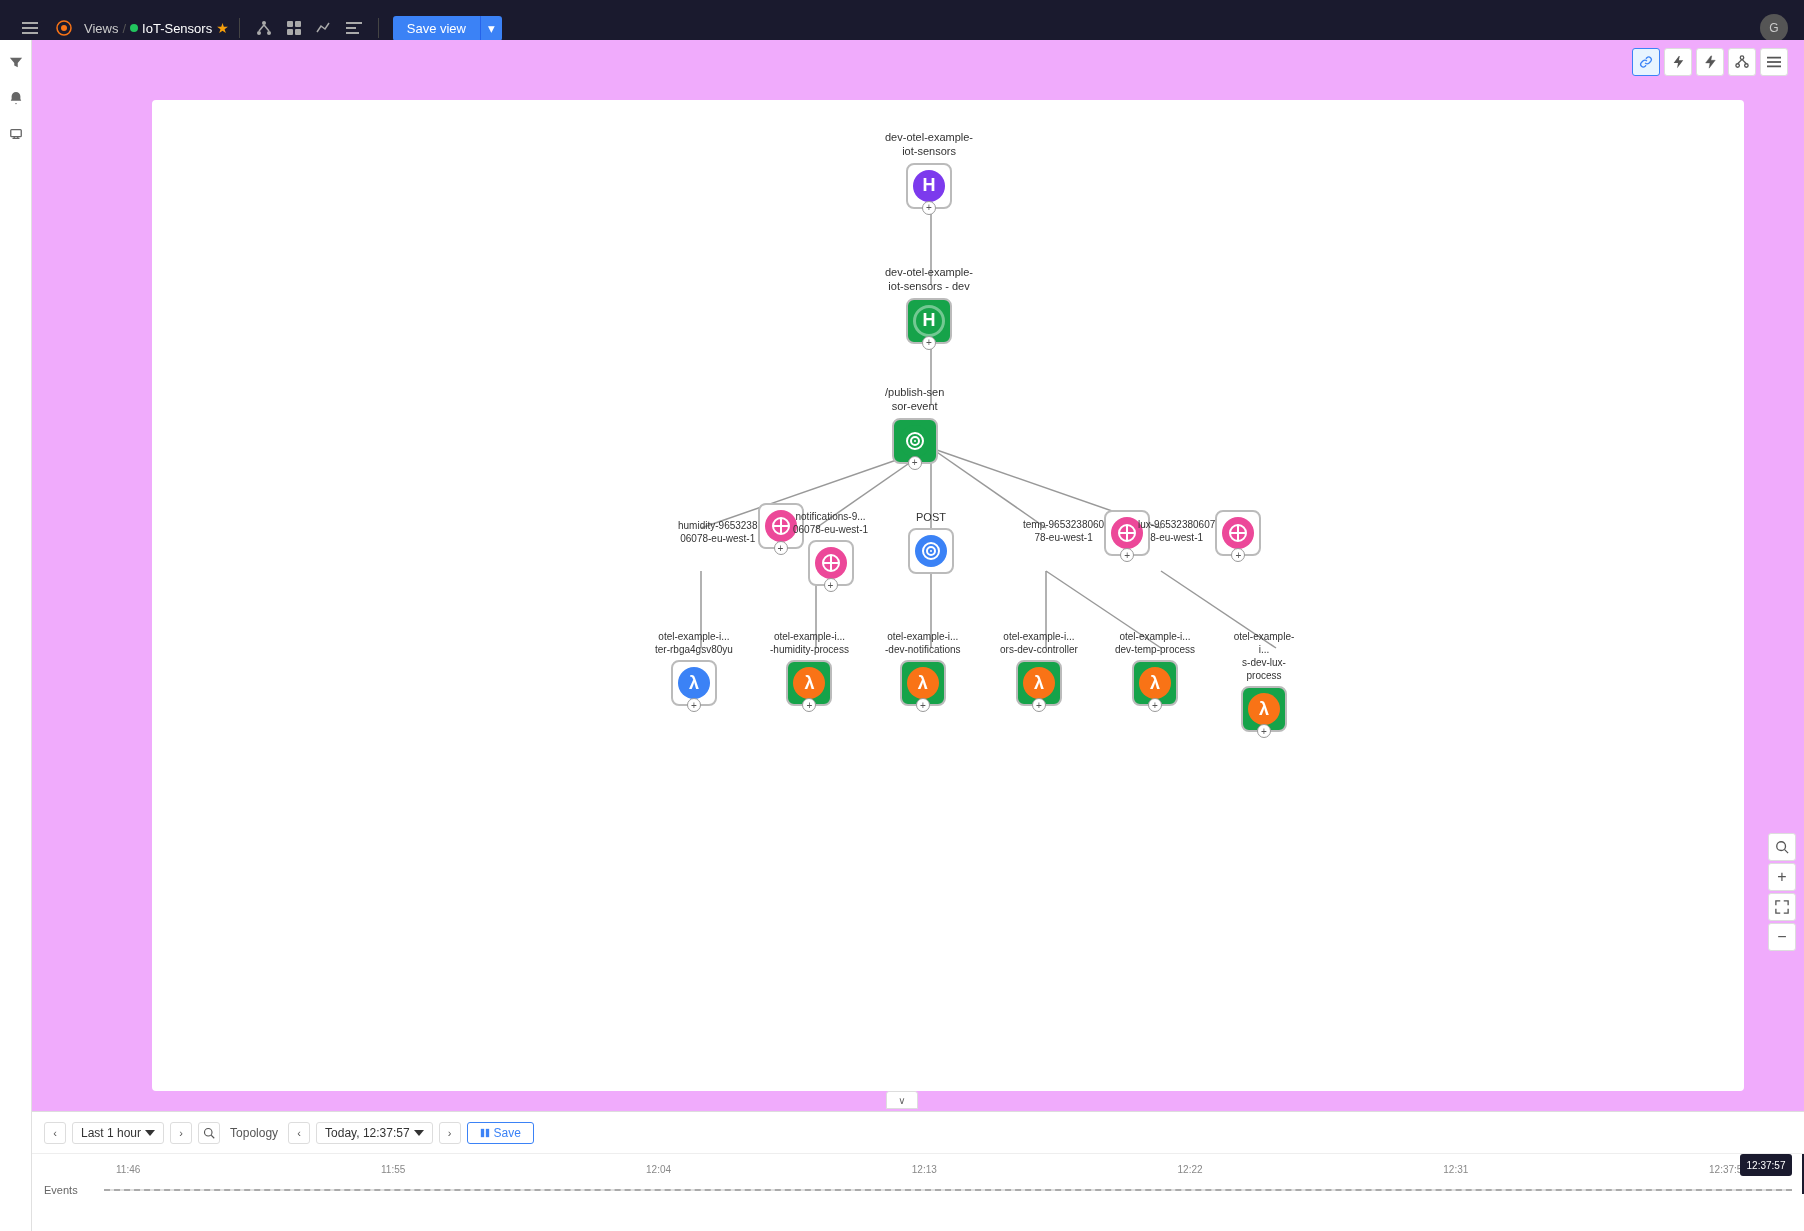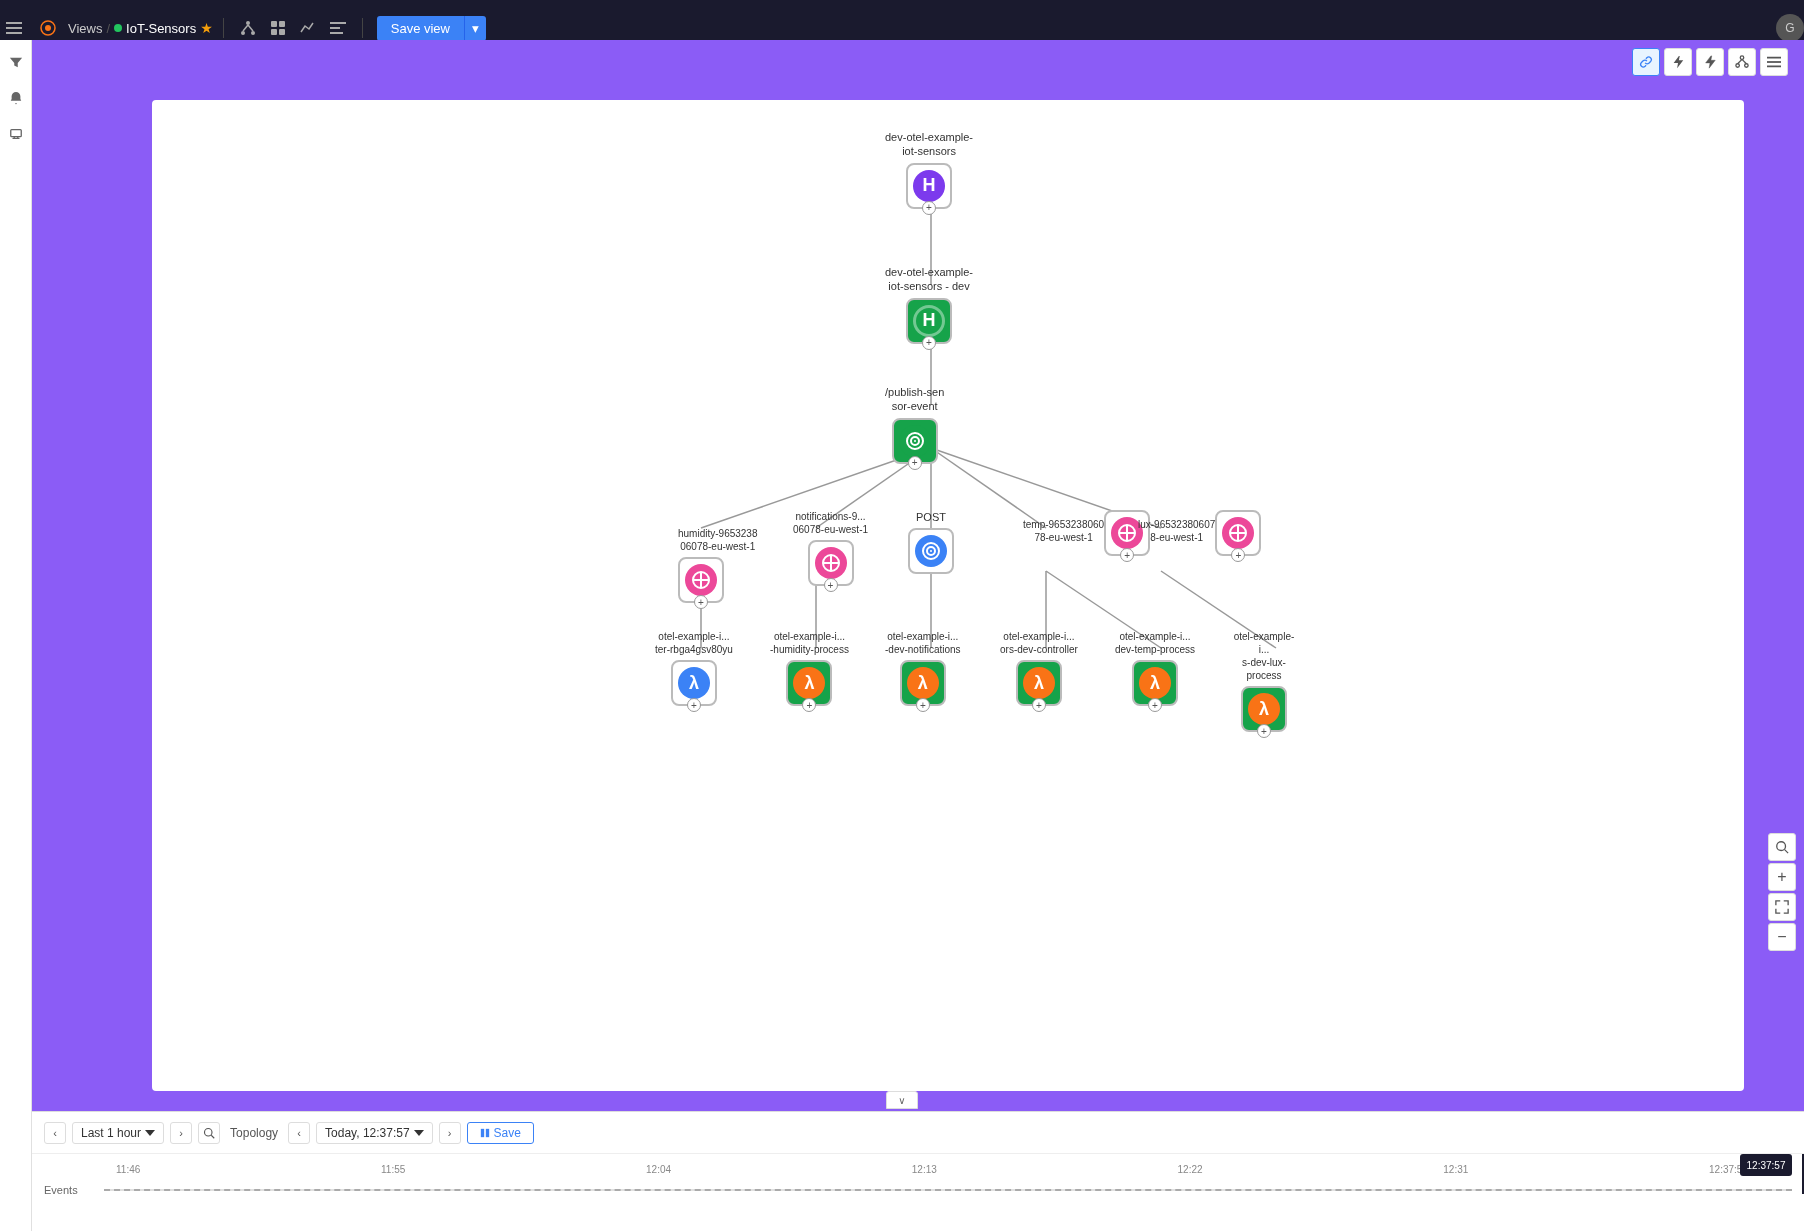--- a/index.html
+++ b/index.html
@@ -8,7 +8,7 @@
     
     .top-nav {
       display: flex; align-items: center; height: 56px;
-      background: #1a1a2e; color: #ccc; padding: 0 0; gap: 6px;
+      background: #1a1a2e; color: #ccc; padding: 0 16px; gap: 6px;
     }
     .top-nav-icon { width: 28px; height: 28px; display: flex; align-items: center; justify-content: center; color: #aaa; cursor: pointer; }
     .top-nav-icon svg { width: 16px; height: 16px; }

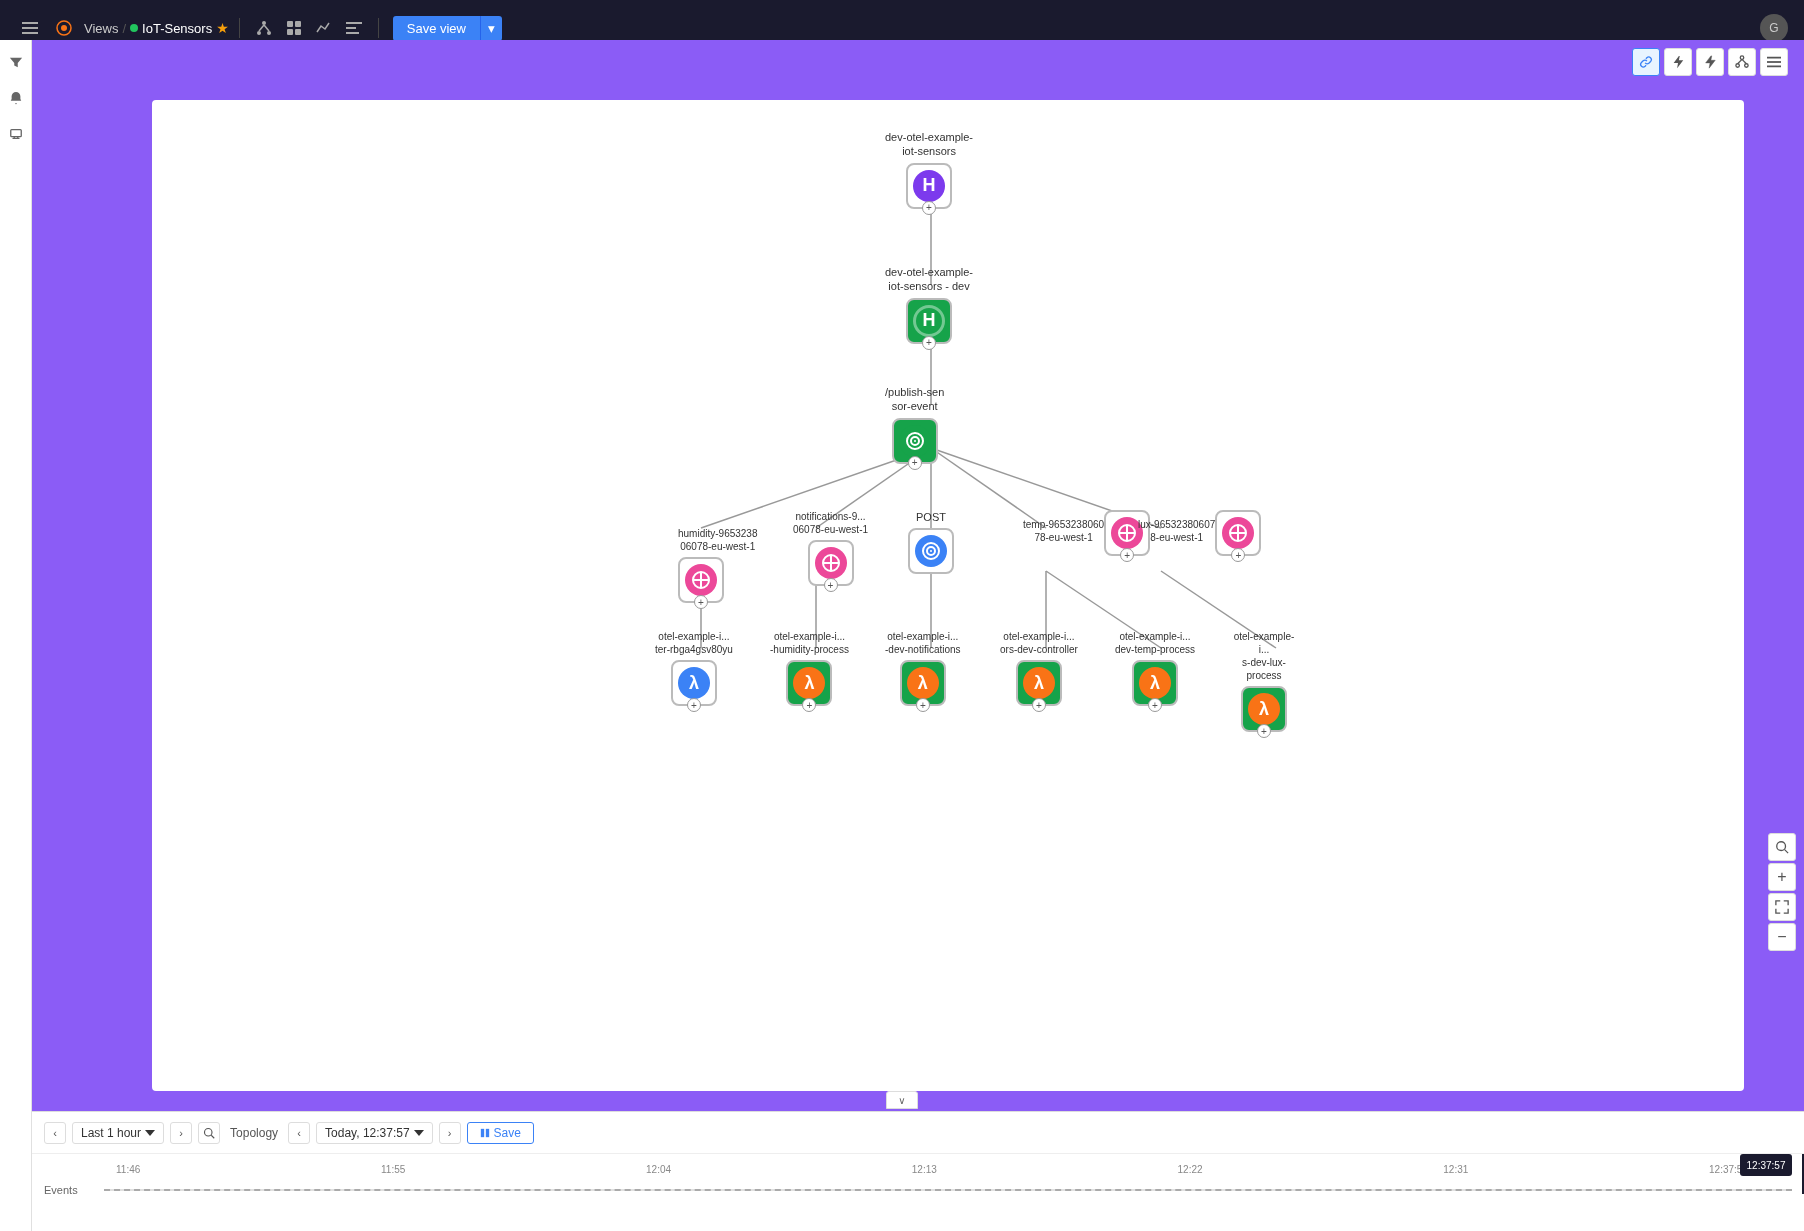--- a/index.html
+++ b/index.html
@@ -45,7 +45,7 @@
     
     .main-content {
       position: absolute; left: 32px; top: 40px; right: 0; bottom: 120px;
-      background: #8b5cf6; overflow: hidden;
+      background: #f0abfc; overflow: hidden;
     }
 
     

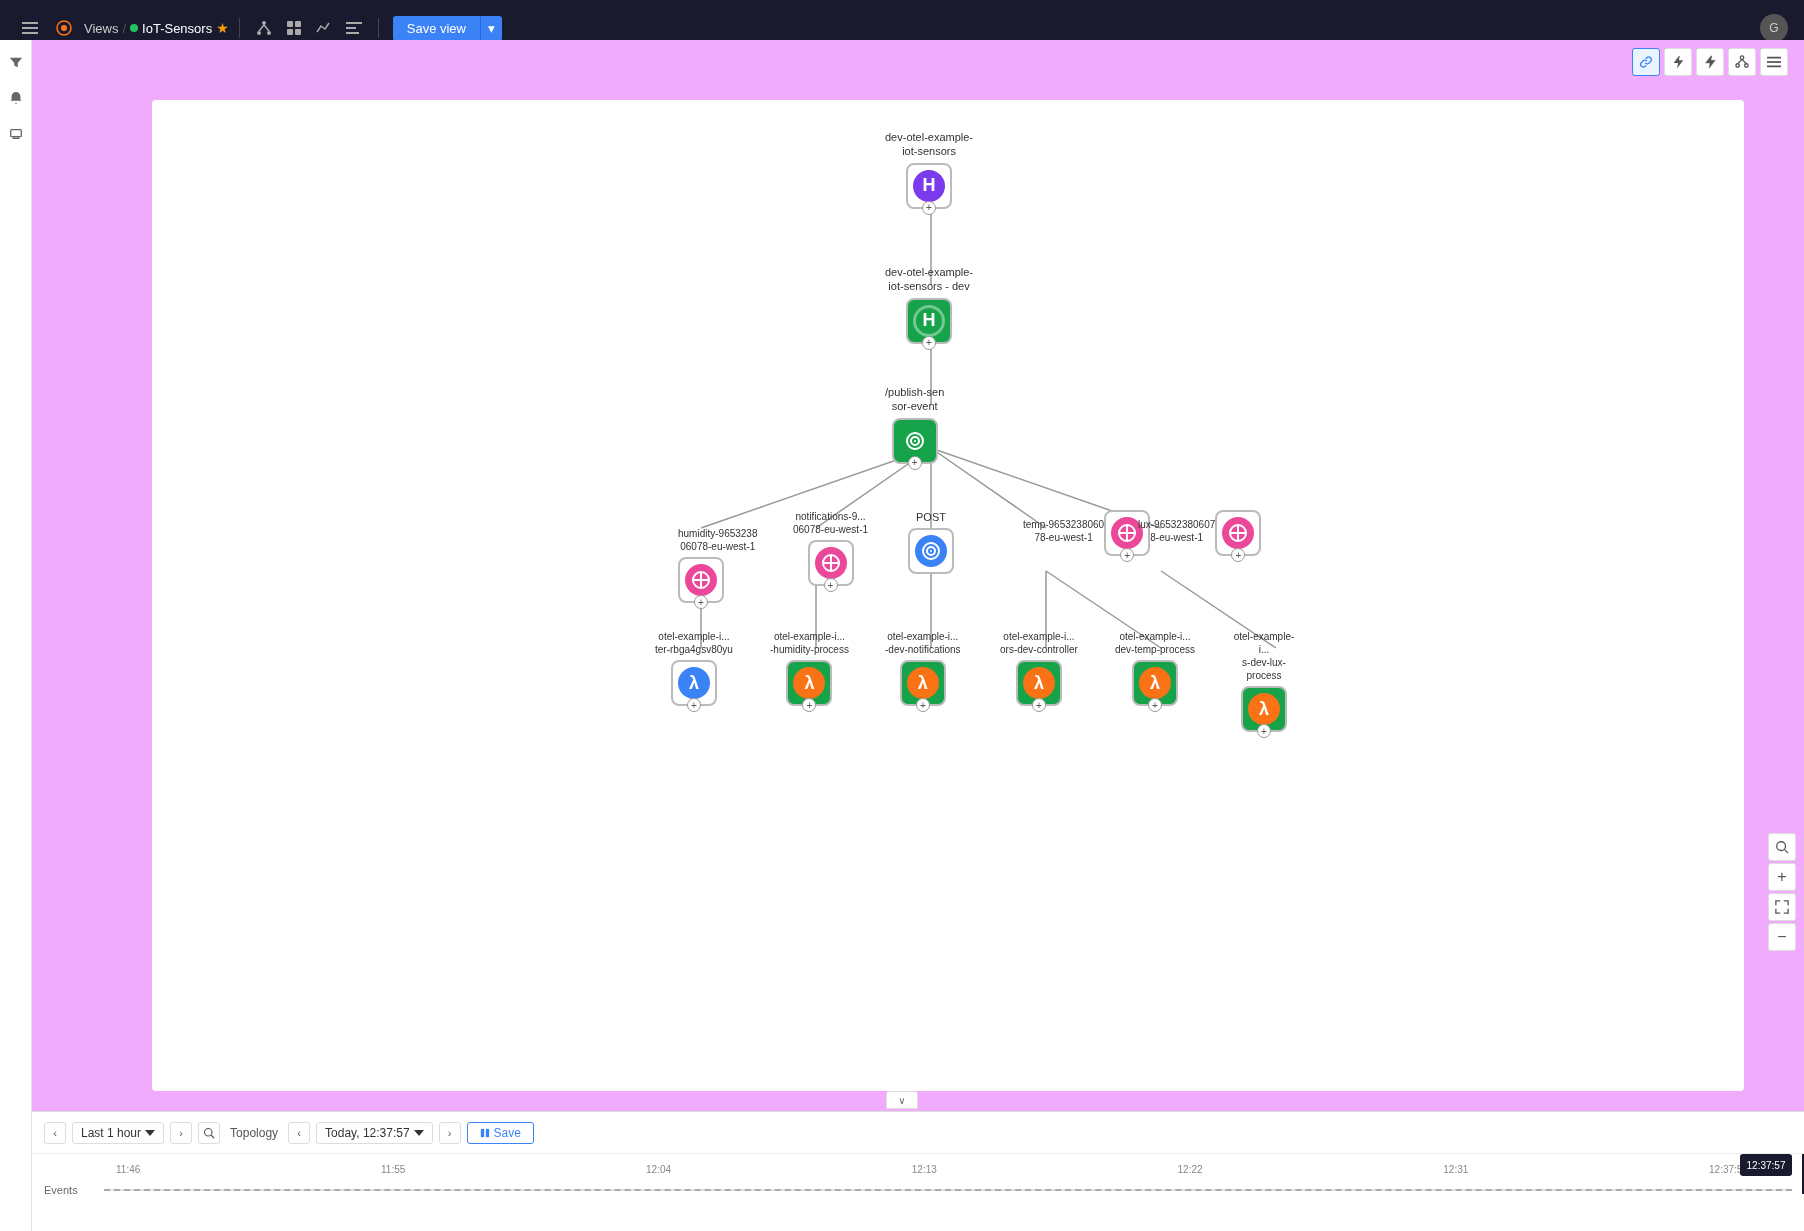--- a/index.html
+++ b/index.html
@@ -341,7 +341,7 @@
         </div>
       </div>
 
-      <div style="position:absolute;left:80px;top:407px;display:flex;flex-direction:column;align-items:flex-start;">
+      <div style="position:absolute;left:80px;top:383px;display:flex;flex-direction:row;align-items:flex-end;">
         <div class="node-label" style="font-size:10px;">humidity-9653238<br>06078-eu-west-1</div>
         <div class="node-icon" style="background:#fff;border:2px solid #bbb;">
           <div class="node-icon-inner" style="background:#ec4899;">

